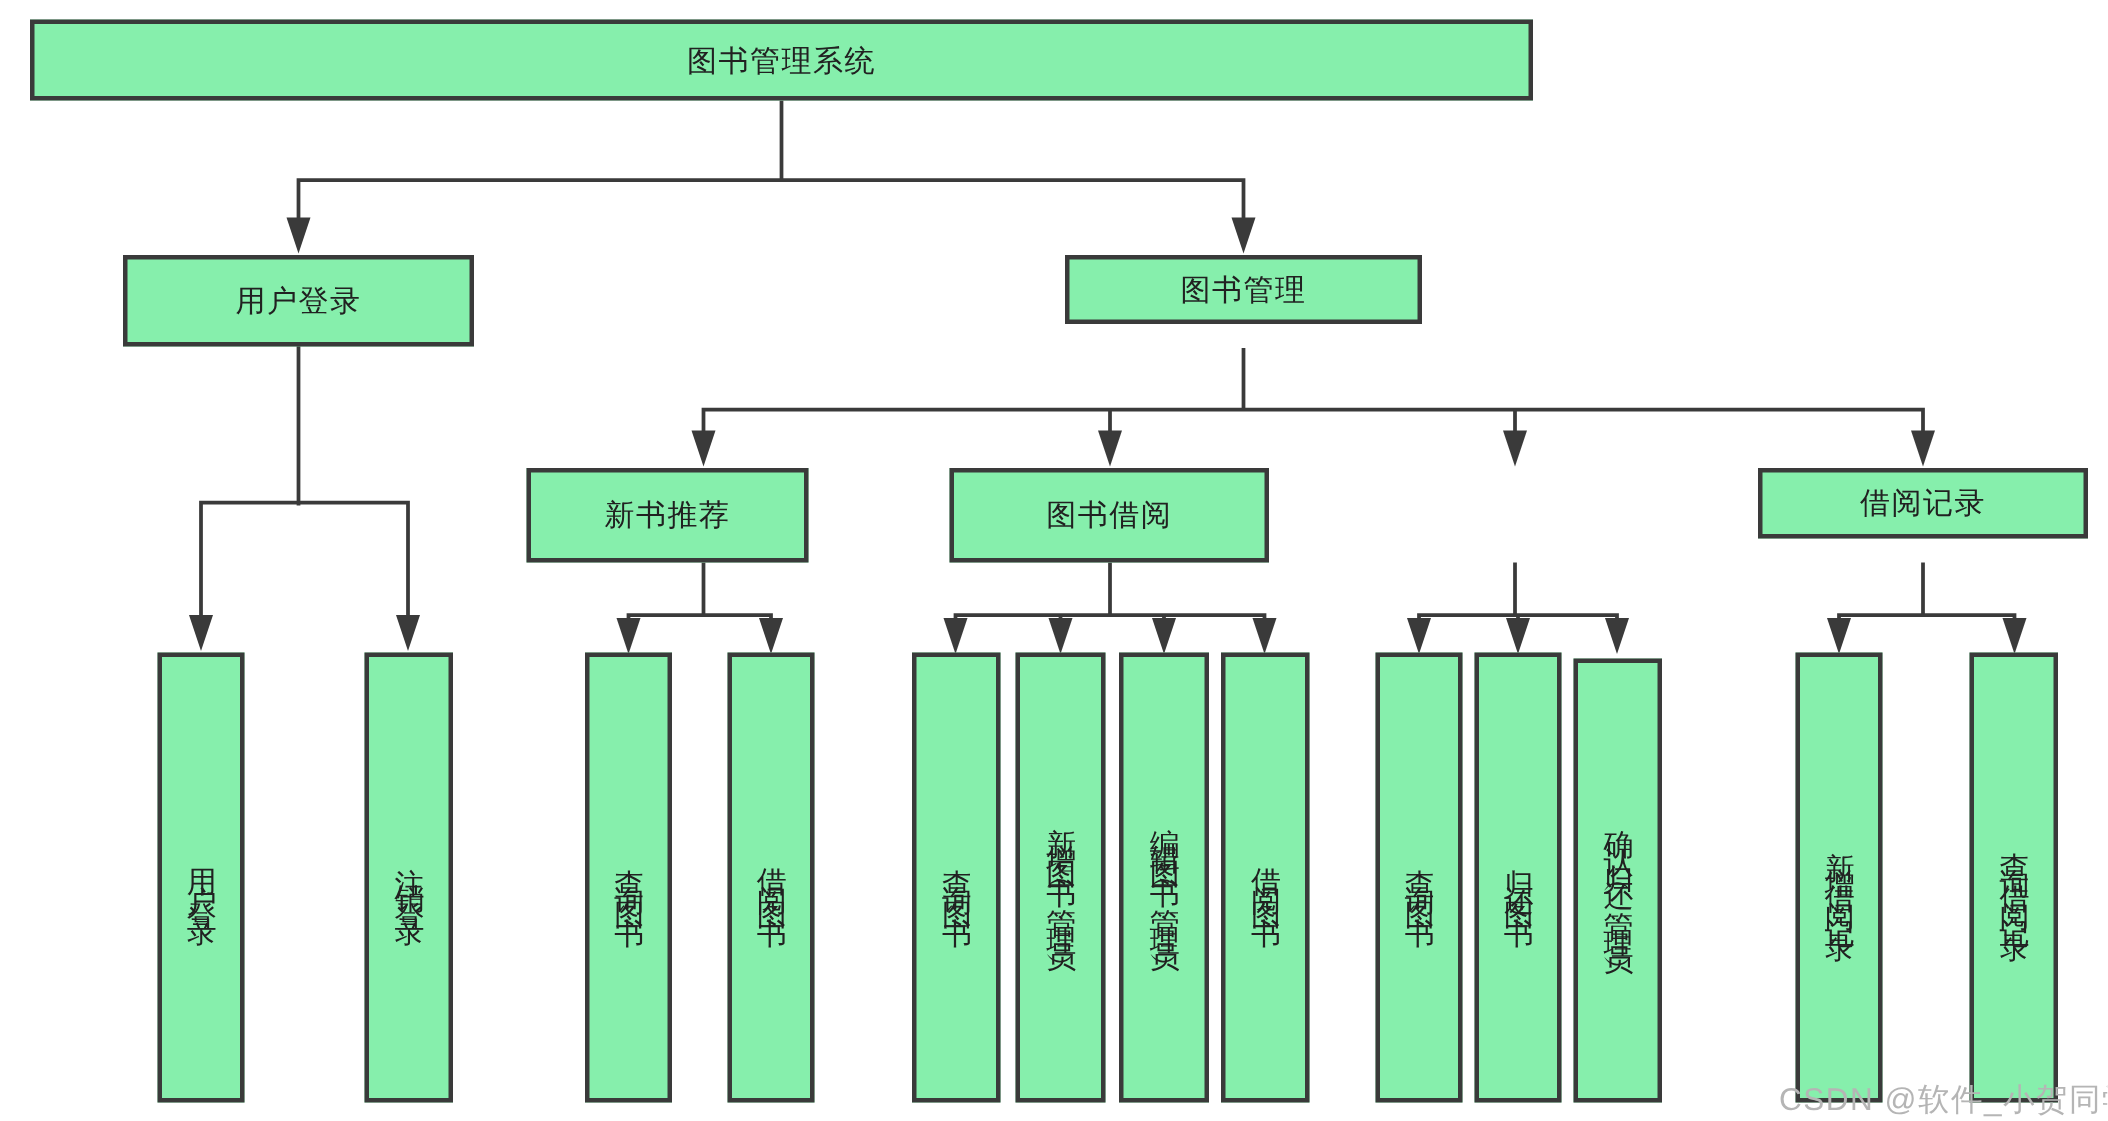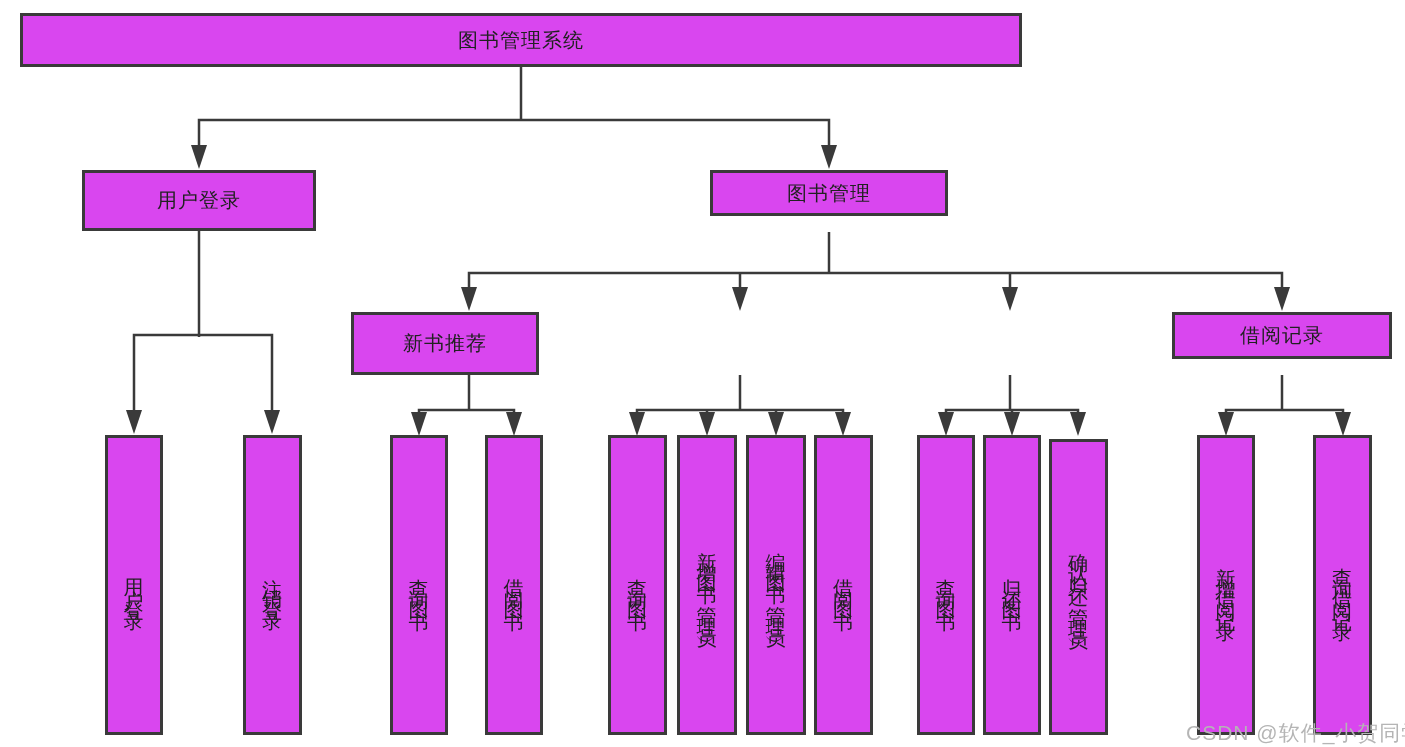--- a/index.html
+++ b/index.html
@@ -9,7 +9,7 @@
   }
   .wires{position:absolute;left:0;top:0;width:1405px;height:747px;}
   .node{
-    position:absolute;box-sizing:border-box;background:#d946ef;
+    position:absolute;box-sizing:border-box;background:#86efac;
     border:3px solid #3a3a3a;color:#212121;
     display:flex;align-items:center;justify-content:center;
   }

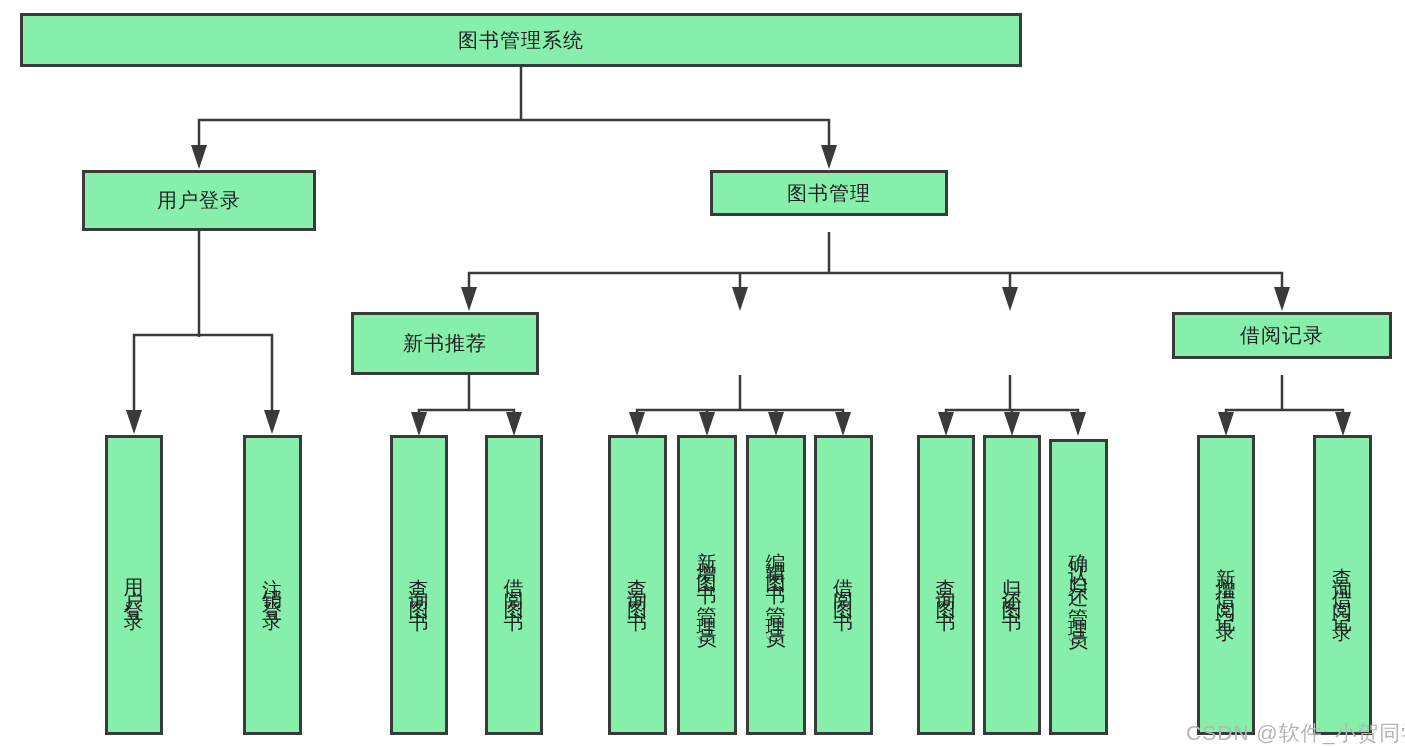--- a/index.html
+++ b/index.html
@@ -85,6 +85,7 @@
   <div class="node hnode" style="left:710px;top:170px;width:238px;height:46px">图书管理</div>
 
   <div class="node hnode" style="left:351px;top:312px;width:188px;height:63px">新书推荐</div>
+  <div class="node hnode" style="left:633px;top:312px;width:213px;height:63px">图书借阅</div>
   <div class="node hnode" style="left:1172px;top:312px;width:220px;height:47px">借阅记录</div>
 
   <div class="node vnode" style="left:105px;top:435px;width:58px;height:300px">

